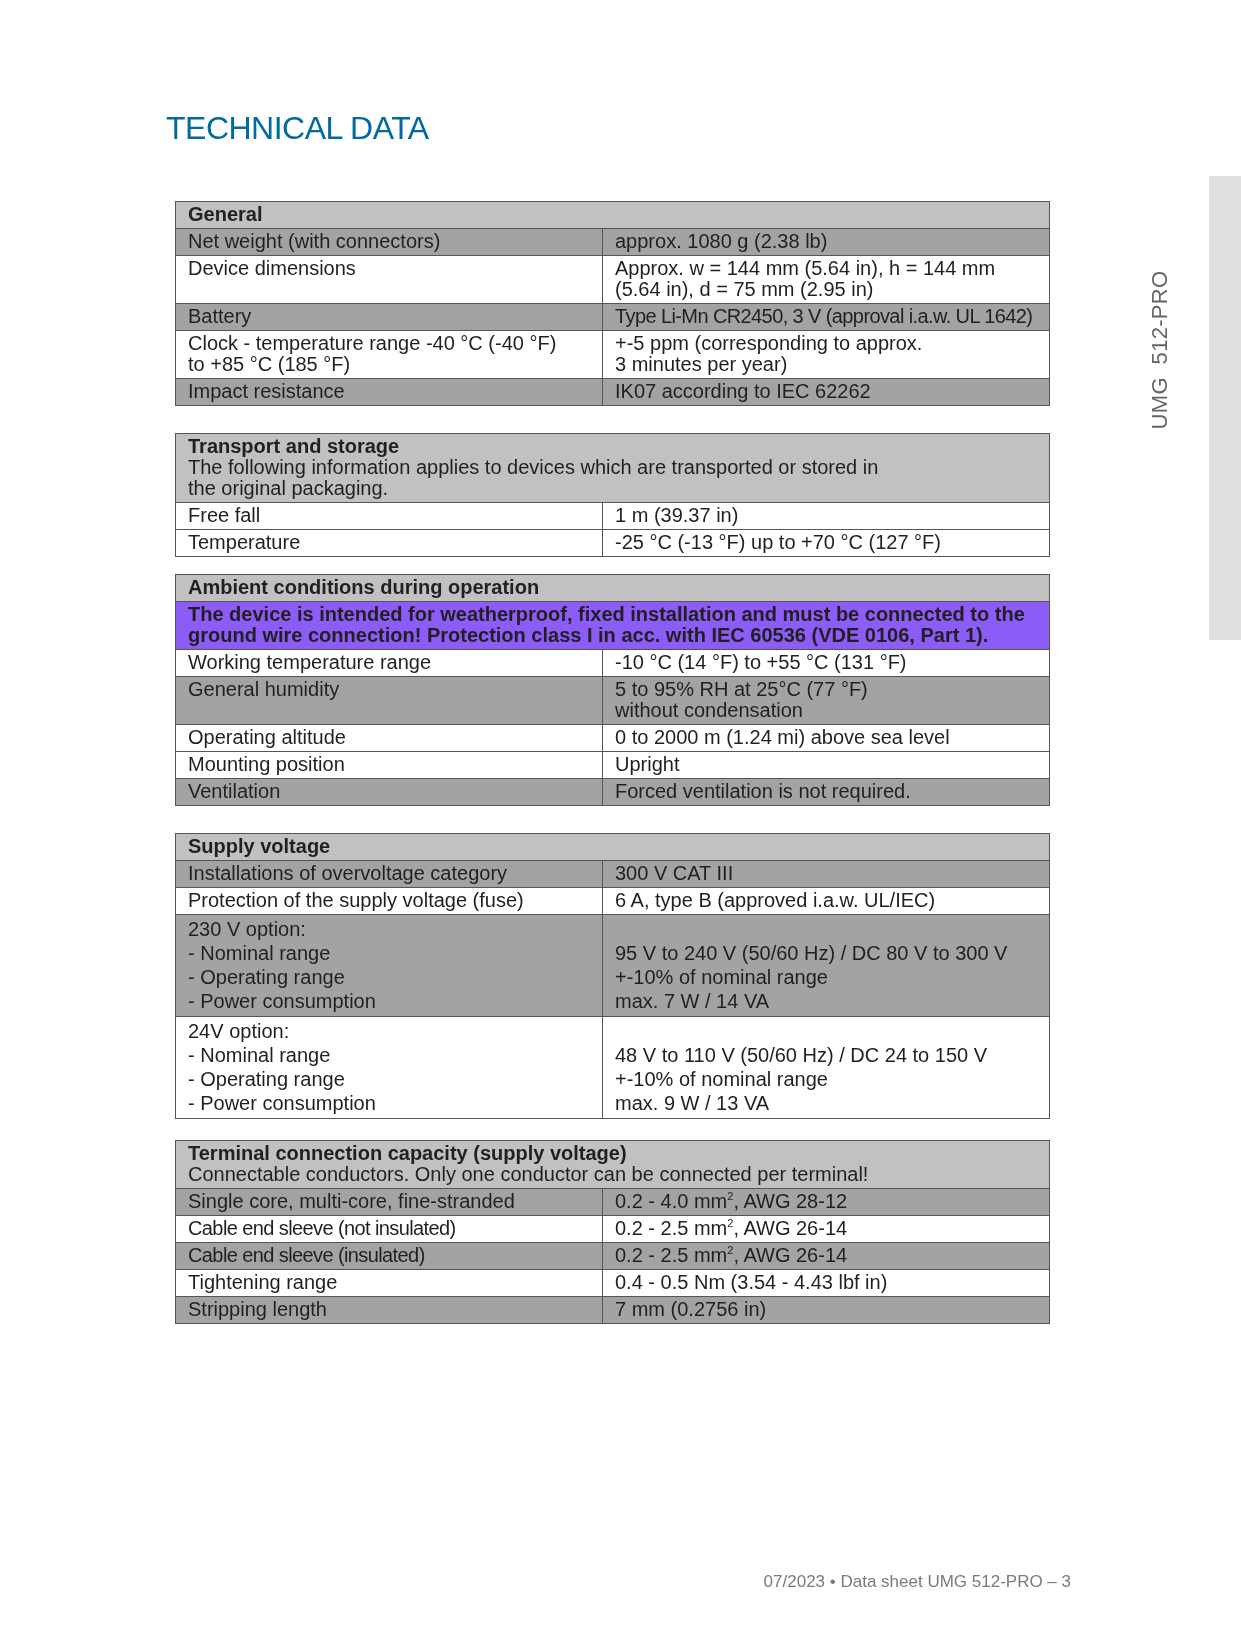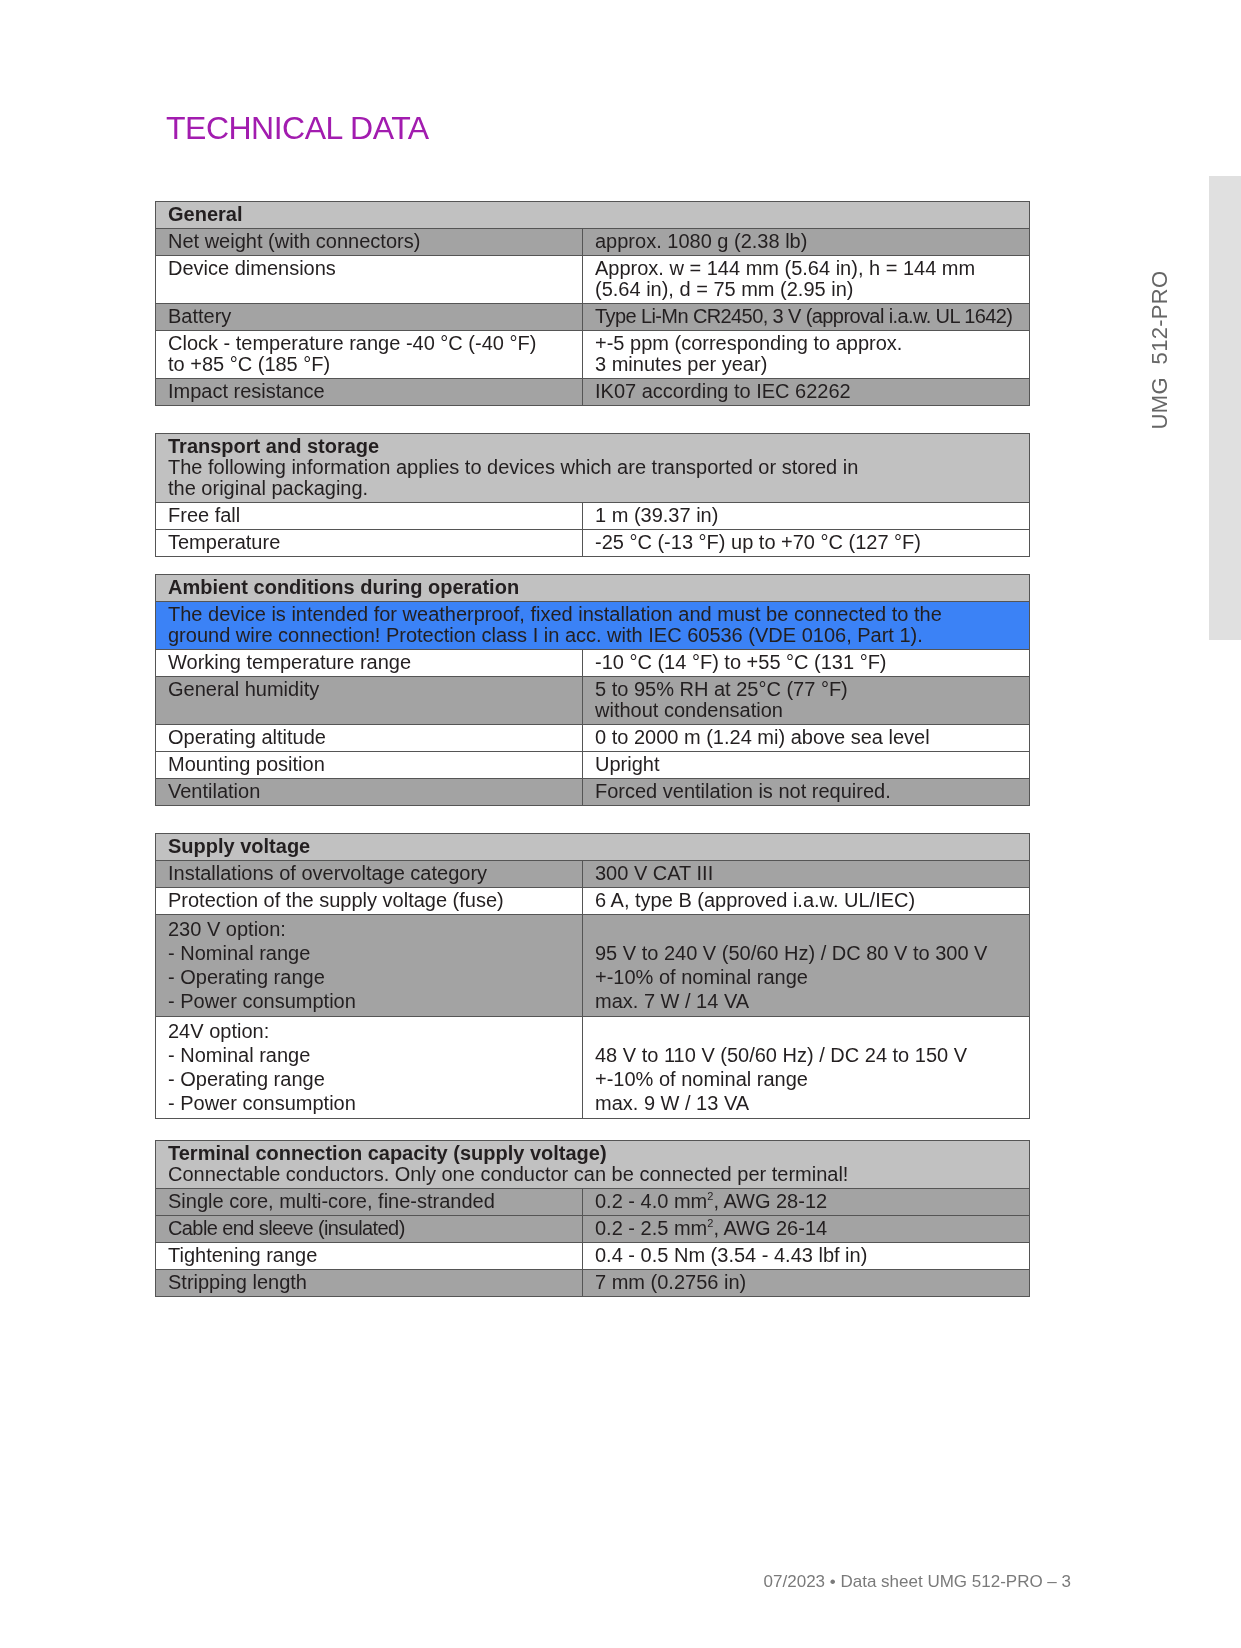--- a/index.html
+++ b/index.html
@@ -9,7 +9,7 @@
   }
   .title {
     position: absolute; left: 166px; top: 110px; font-size: 32px; letter-spacing: -0.5px;
-    font-weight: normal; color: #a21caf; margin: 0;
+    font-weight: normal; color: #0369a1; margin: 0;
   }
   .side-tab {
     position: absolute; left: 1209px; top: 176px; width: 32px; height: 464px; background: #e0e0e0;

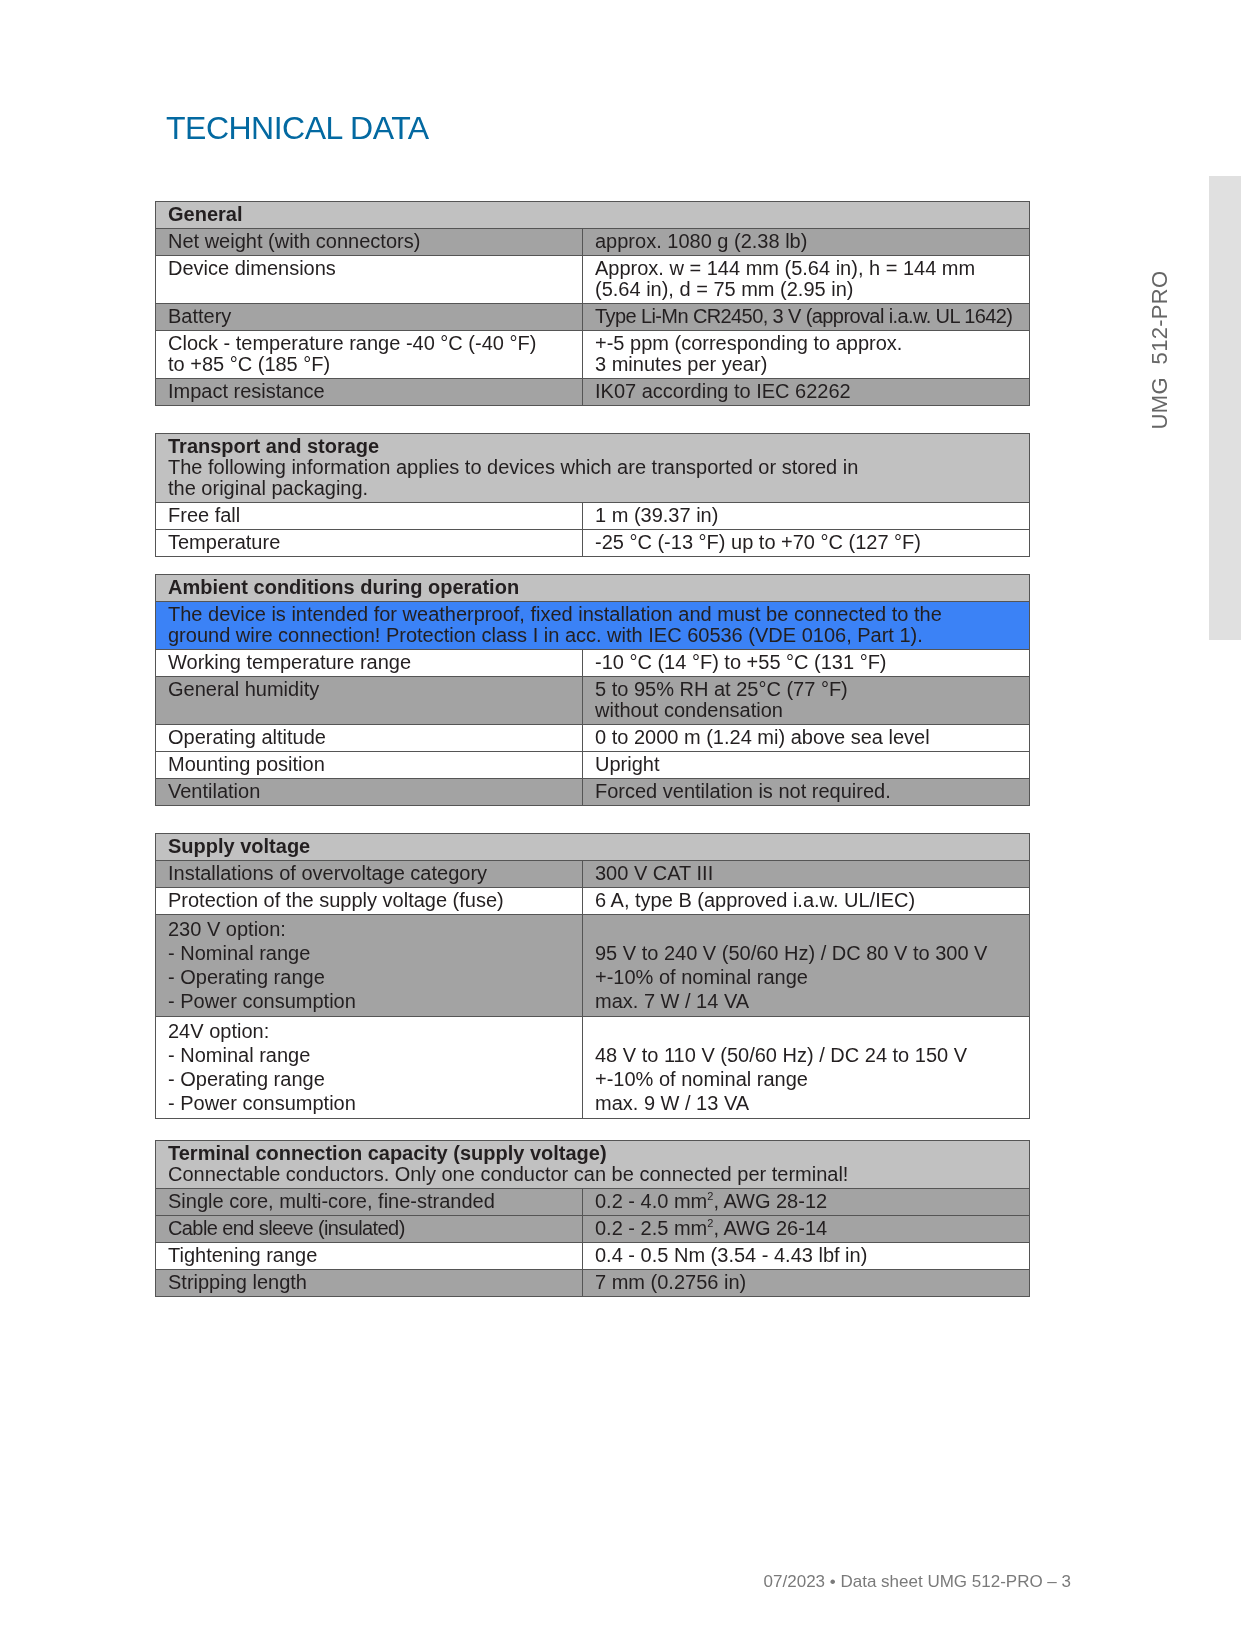--- a/index.html
+++ b/index.html
@@ -21,7 +21,7 @@
     position: absolute; left: 0; top: 0; transform: translate(-50%, -50%) rotate(-90deg);
     white-space: pre; font-size: 22px; color: #666; letter-spacing: 0.3px; display: block;
   }
-  .tables { position: absolute; left: 155px; top: 201px; width: 874px; }
+  .tables { position: absolute; left: 175px; top: 201px; width: 874px; }
   table.spec {
     width: 874px; border-collapse: collapse; margin-bottom: 27px; table-layout: fixed;
     font-size: 20px; line-height: 21px;

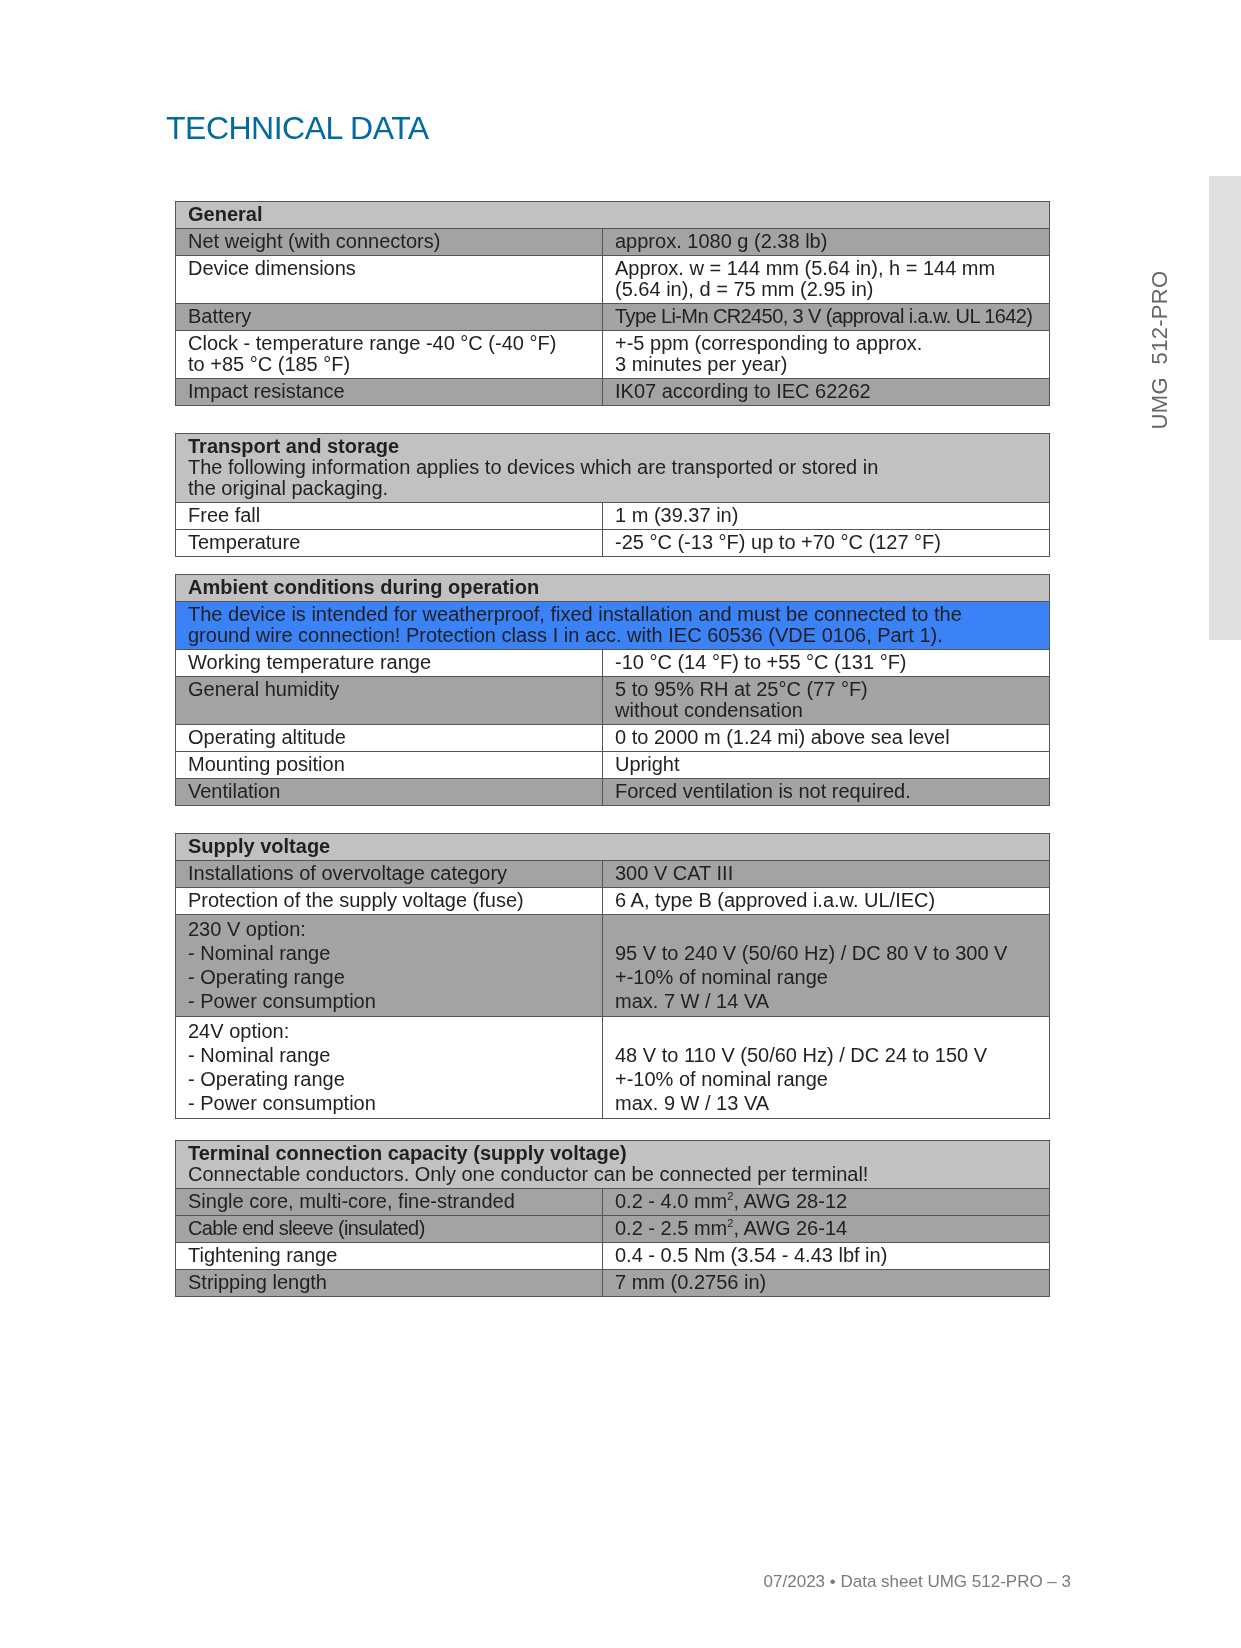--- a/index.html
+++ b/index.html
@@ -33,7 +33,7 @@
   table.spec col.c2 { width: 447px; }
   tr.hdr td { background: #c1c1c1; }
   tr.hdr .h { font-weight: bold; }
-  tr.note td { background: #3b82f6; }
+  tr.note td { background: #8b5cf6; font-weight: bold; }
   tr.shade td { background: #a3a3a3; }
   tr.plain td { background: #ffffff; }
   .cond { letter-spacing: -0.6px; }

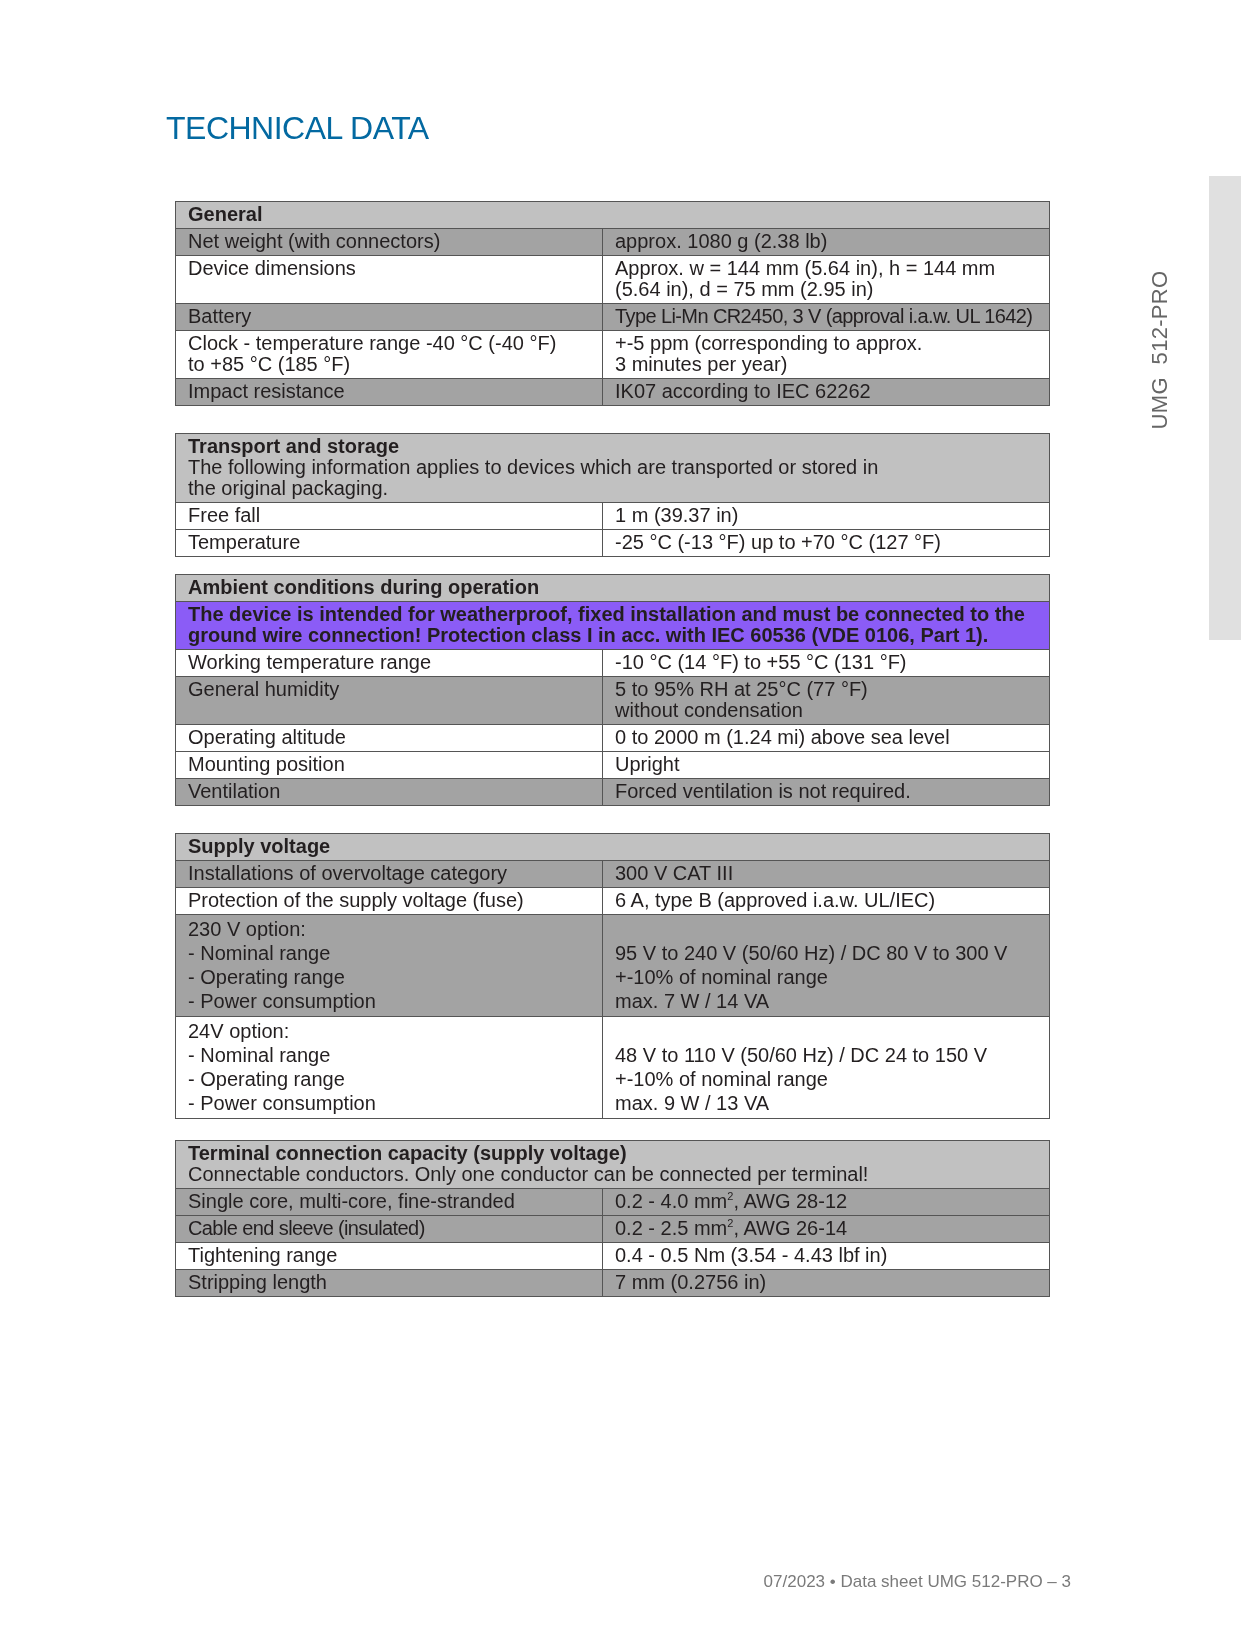--- a/index.html
+++ b/index.html
@@ -200,6 +200,10 @@
       <td>Single core, multi-core, fine-stranded</td>
       <td><span>0.2 - 4.0 mm</span><sup>2</sup><span>, AWG 28-12</span></td>
     </tr>
+    <tr class="plain">
+      <td class="cond">Cable end sleeve (not insulated)</td>
+      <td><span>0.2 - 2.5 mm</span><sup>2</sup><span>, AWG 26-14</span></td>
+    </tr>
     <tr class="shade">
       <td class="cond">Cable end sleeve (insulated)</td>
       <td><span>0.2 - 2.5 mm</span><sup>2</sup><span>, AWG 26-14</span></td>

